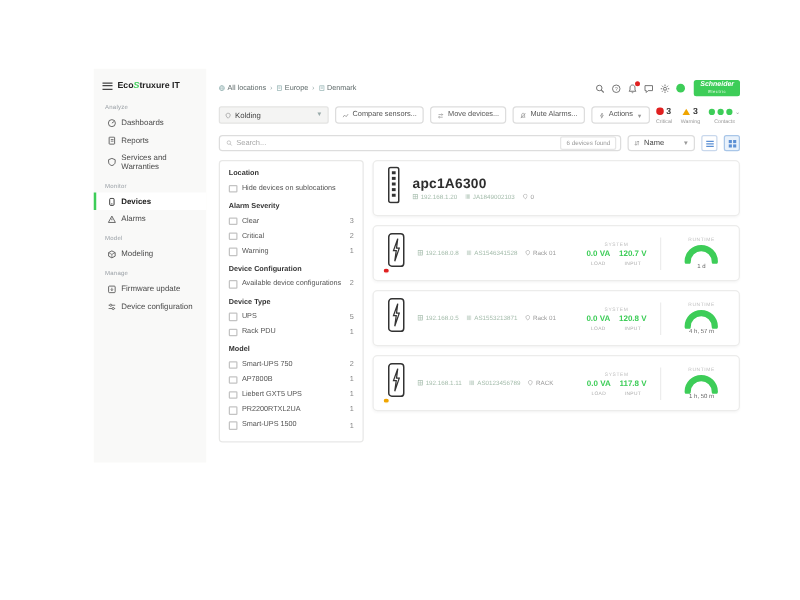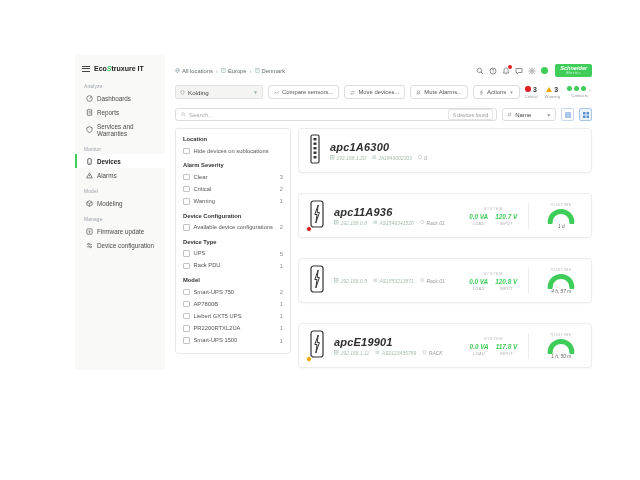--- a/index.html
+++ b/index.html
@@ -75,7 +75,7 @@
   .fcount { font-size:5.8px; color:#888; }
 
   
-  .cards { flex:1; display:flex; flex-direction:column; gap:20px;font-style:italic; }
+  .cards { flex:1; display:flex; flex-direction:column; gap:7px; }
   .card { height:45px; border:1px solid #ececeb; border-radius:4px; background:#fff; box-shadow:0 1px 2px rgba(0,0,0,.03); display:flex; align-items:center; padding:0 9px 0 10px; gap:9px; cursor:pointer; }
   .dev-ico { position:relative; flex-shrink:0; }
   .dev-badge { position:absolute; left:-3px; bottom:0px; width:5.5px; height:5.5px; border-radius:50%; border:1px solid #fff; }

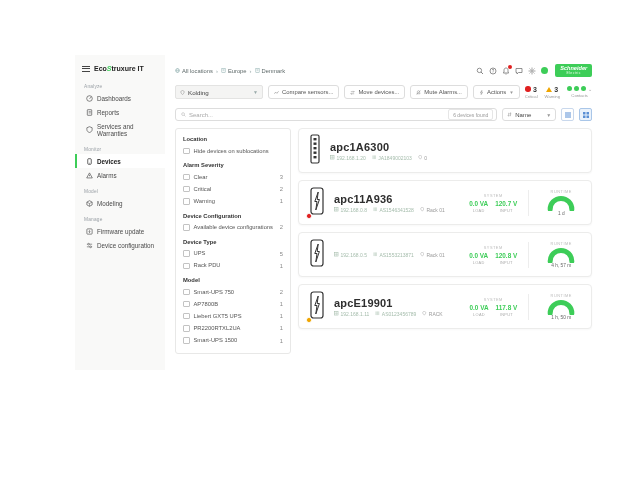--- a/index.html
+++ b/index.html
@@ -503,7 +503,6 @@
             <span class="dev-badge critical"></span>
           </span>
           <div class="dev-main">
-            <div class="dev-name">apc11A936</div>
             <div class="dev-meta">
               <span class="meta-item">
                   <svg class="mi" viewBox="0 0 5 5">

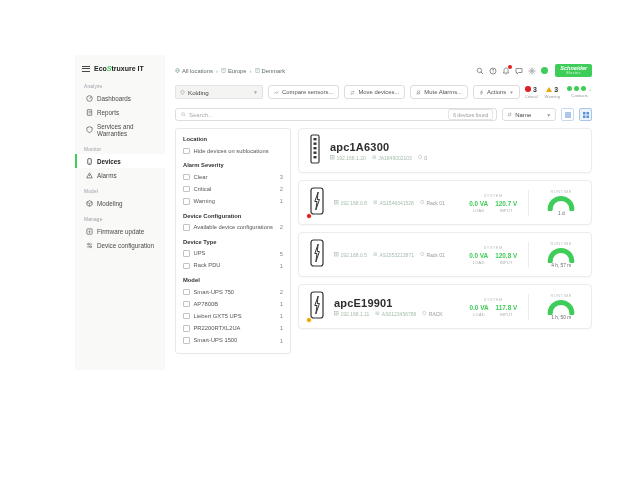--- a/index.html
+++ b/index.html
@@ -622,7 +622,6 @@
             <span class="dev-badge warning"></span>
           </span>
           <div class="dev-main">
-            <div class="dev-name">apcE19901</div>
             <div class="dev-meta">
               <span class="meta-item">
                   <svg class="mi" viewBox="0 0 5 5">

